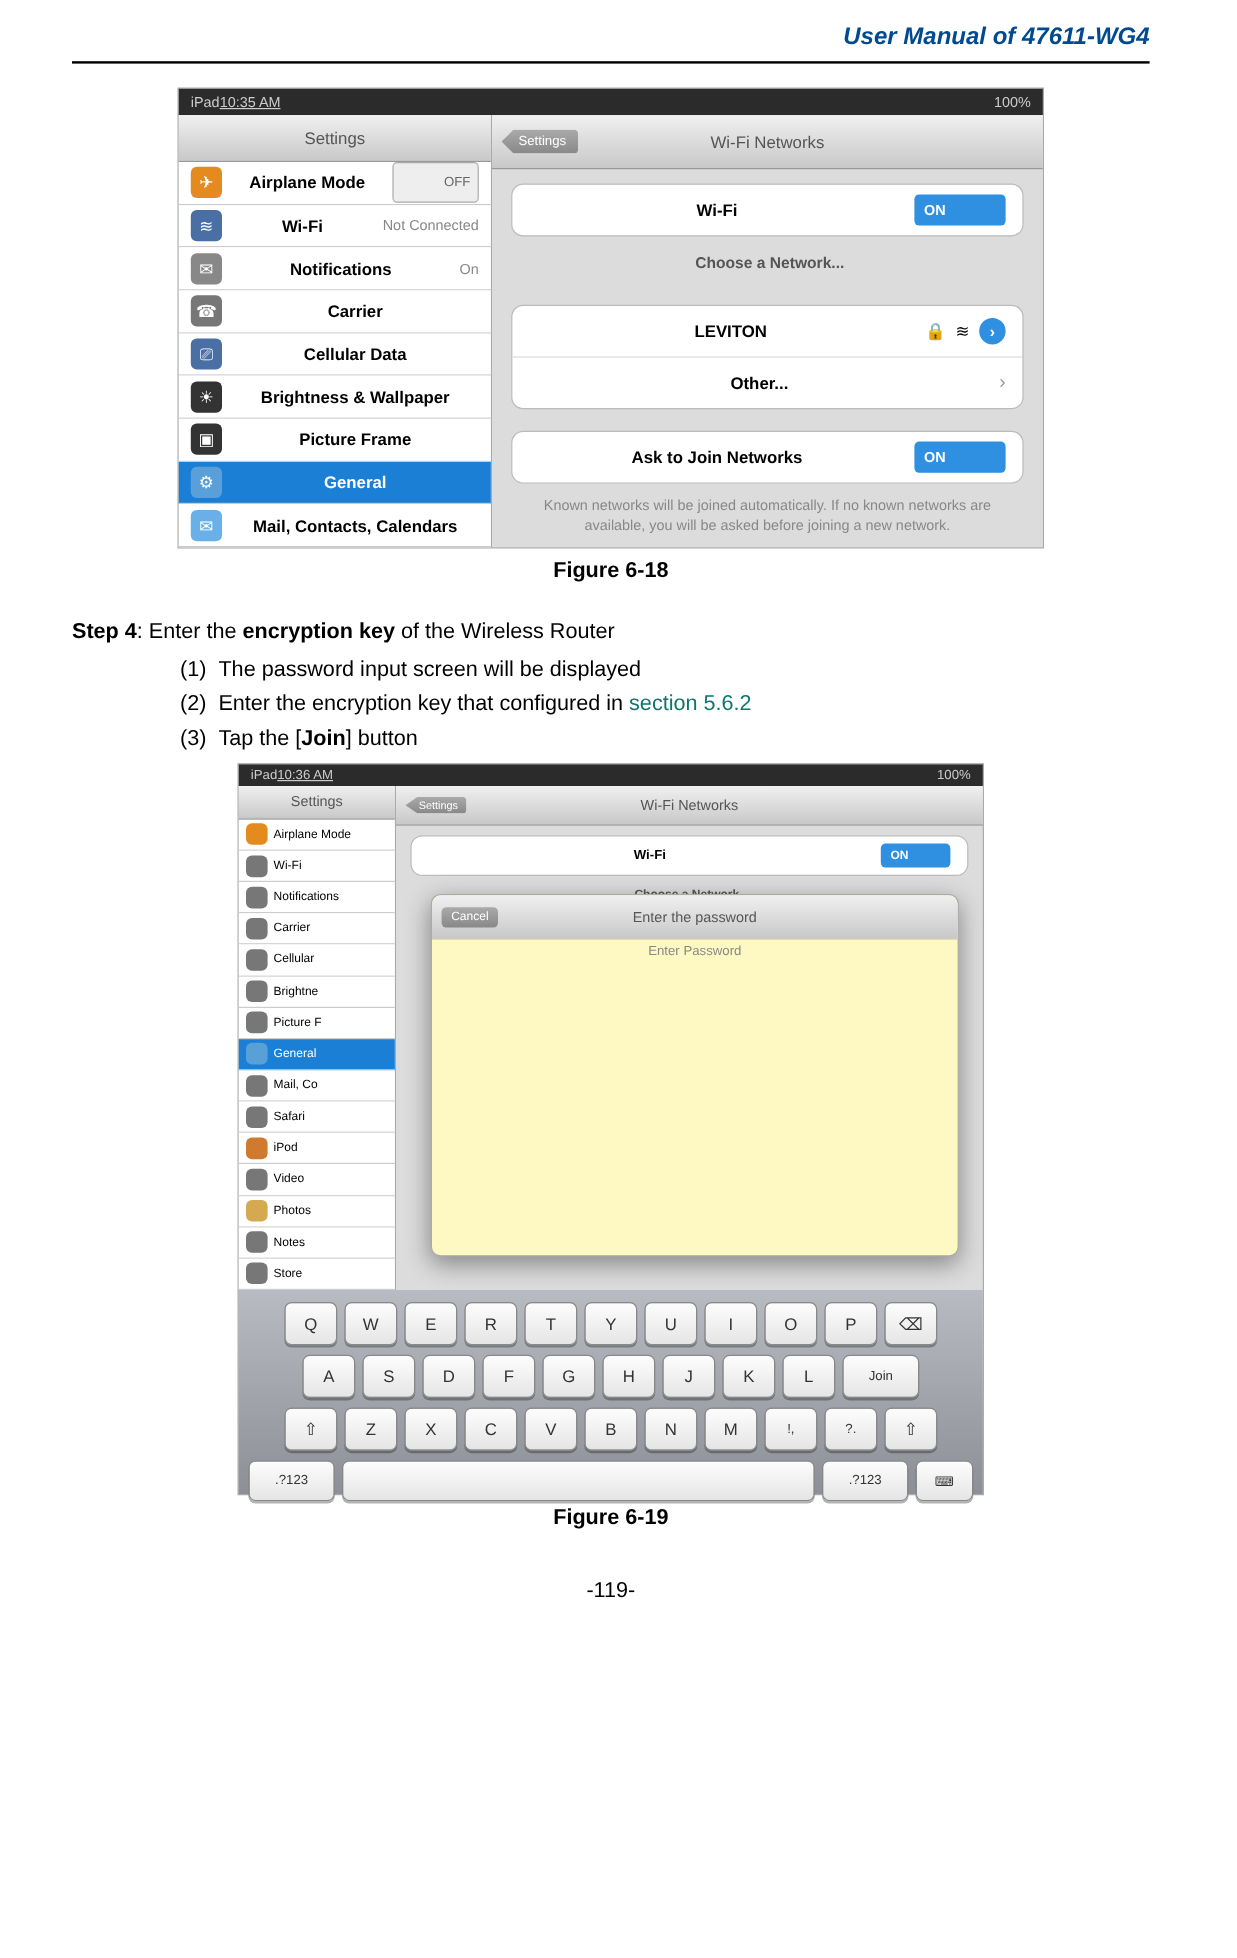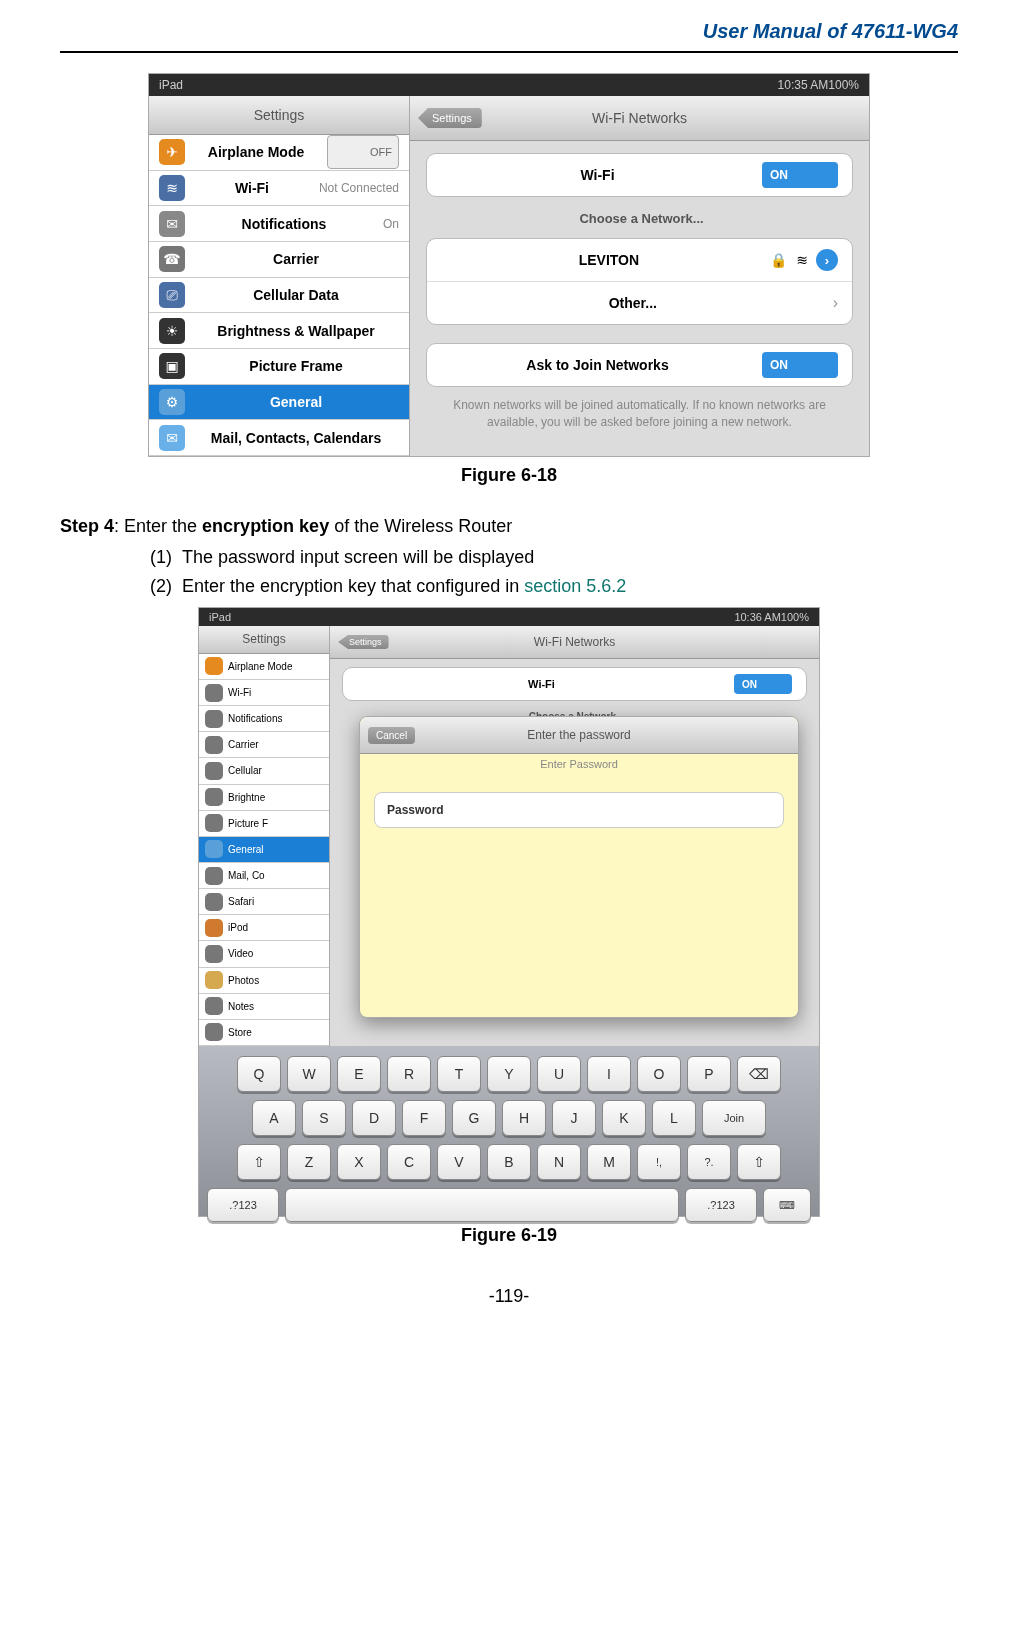--- a/index.html
+++ b/index.html
@@ -75,7 +75,7 @@
     padding: 0 10px;
     font-size: 12px;
   }
-  .statusbar .mid { flex: 1; text-align: right; }
+  .statusbar .mid { flex: 1; text-align: left; text-decoration: underline; }
   .ipad1-body {
     display: flex;
     height: 360px;

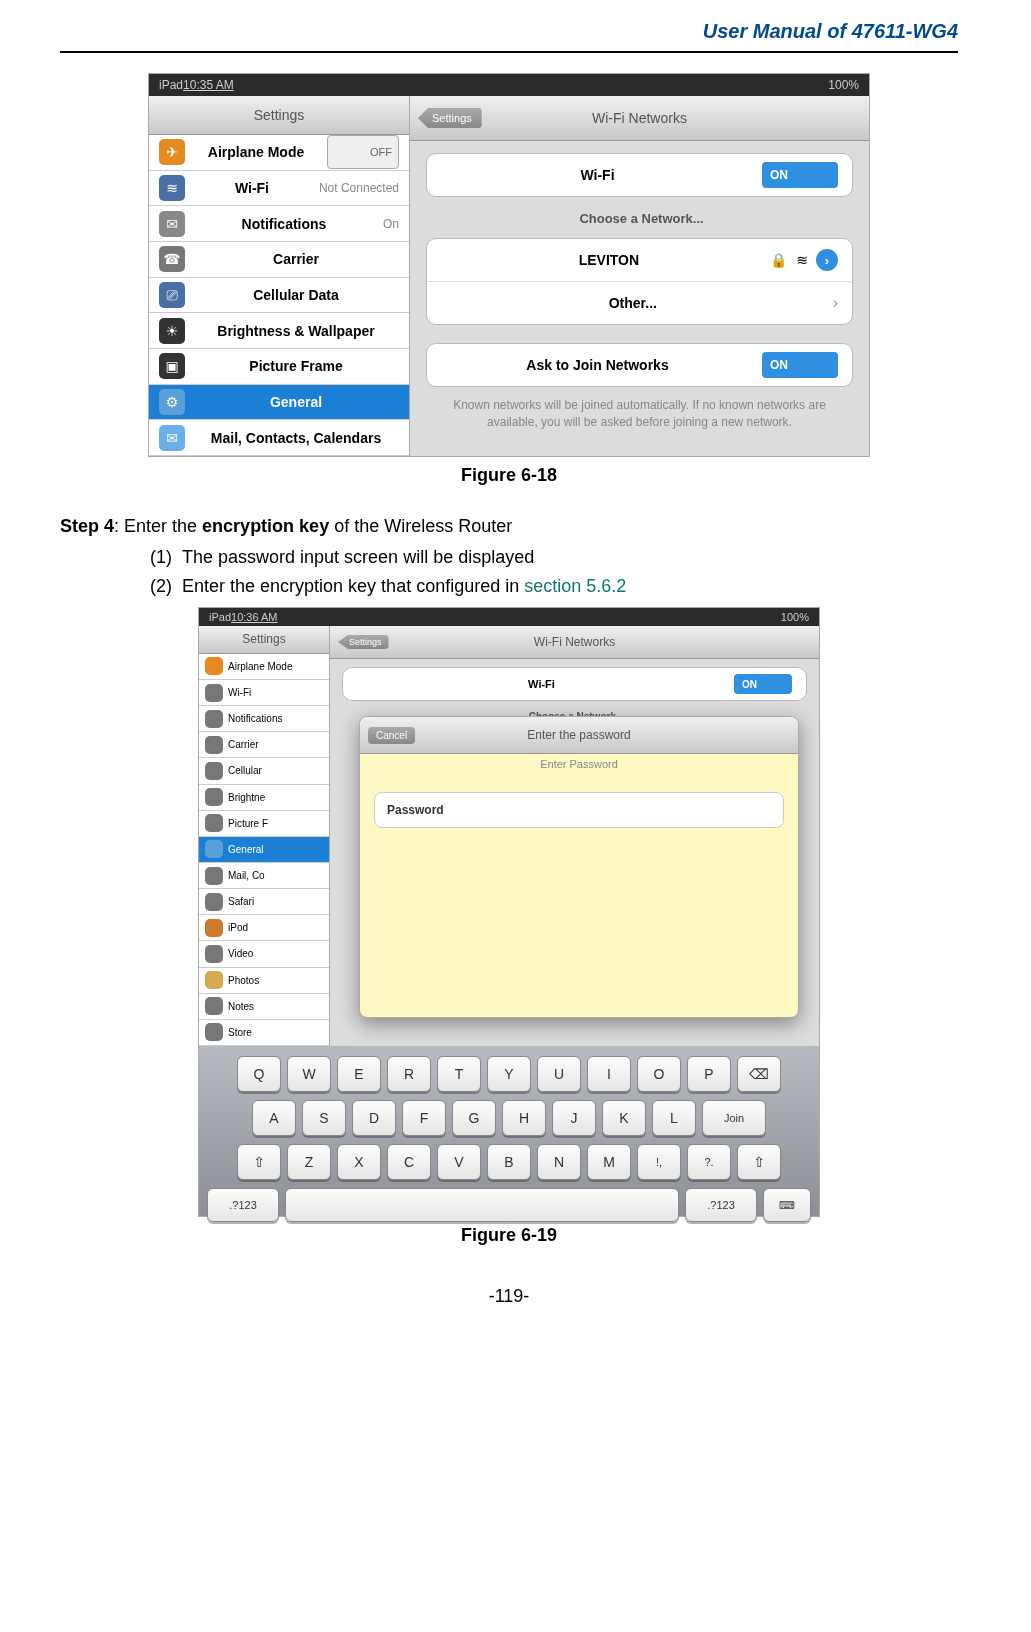--- a/index.html
+++ b/index.html
@@ -156,7 +156,7 @@
     background: #fff;
   }
   .grouplabel {
-    margin: 14px 20px 0 24px;
+    margin: 14px 20px 16px 24px;
     color: #555;
     font-size: 13px;
     font-weight: bold;

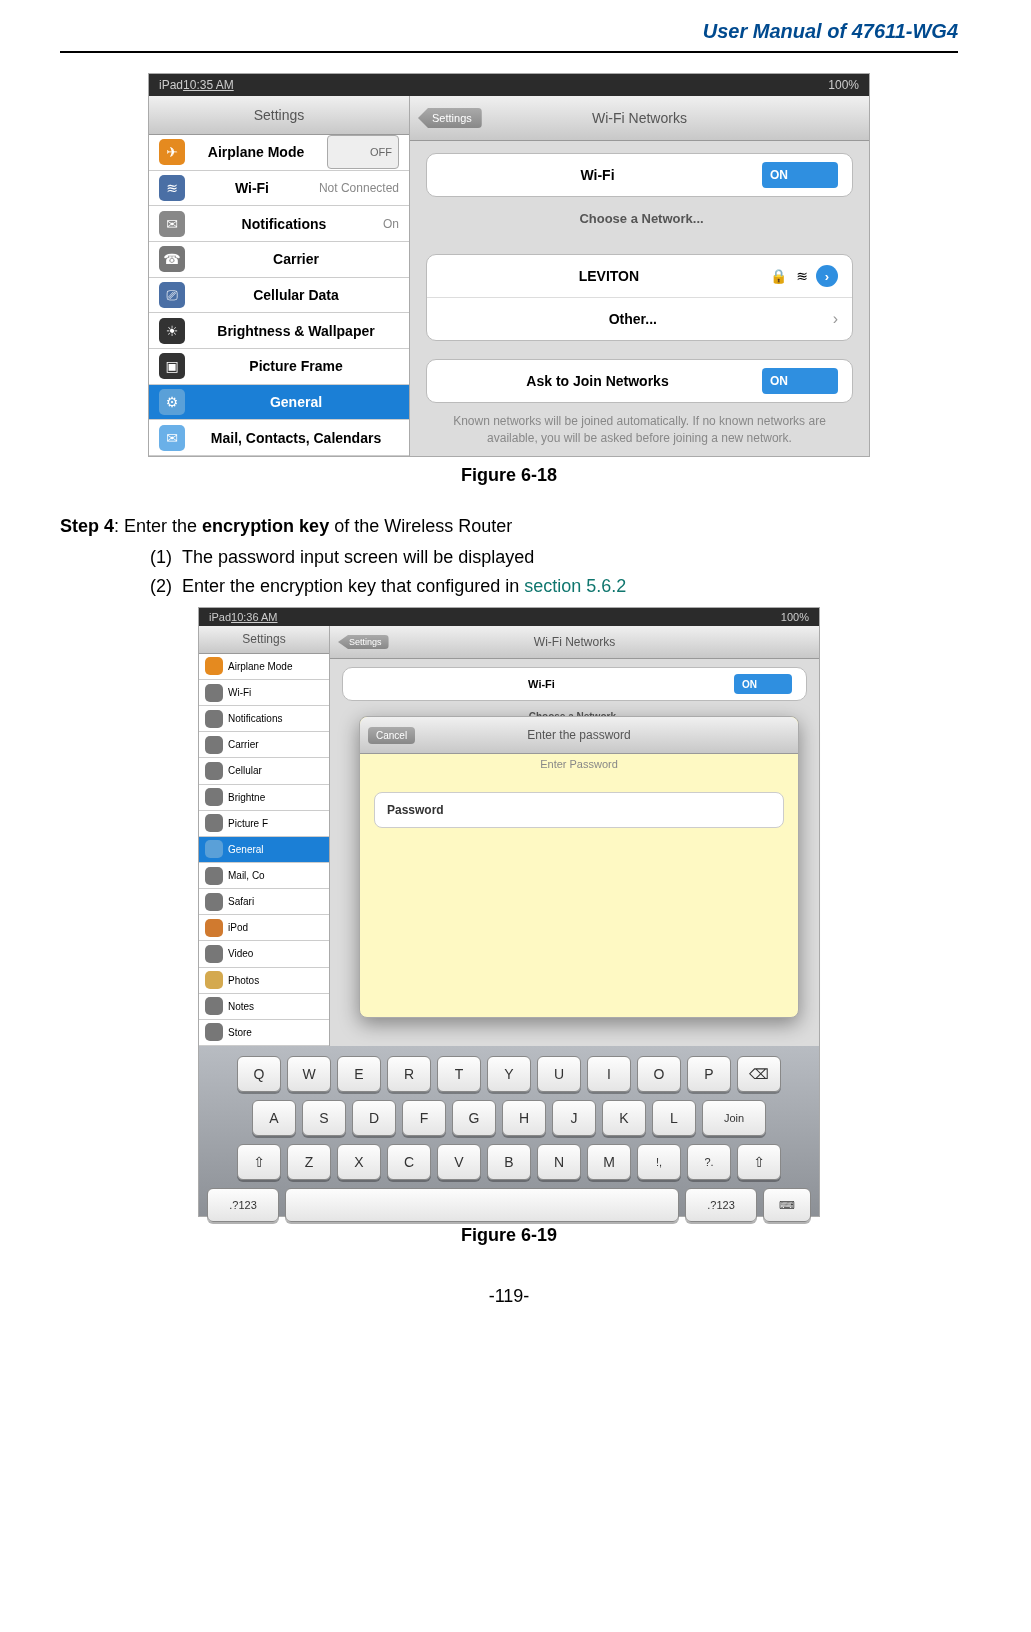--- a/index.html
+++ b/index.html
@@ -416,6 +416,9 @@
     <li>
       <span>(2)</span>&nbsp;&nbsp;<span>Enter the encryption key that configured in </span><span class="link">section 5.6.2</span>
     </li>
+    <li>
+      <span>(3)</span>&nbsp;&nbsp;<span>Tap the [</span><b>Join</b><span>] button</span>
+    </li>
   </ol>
 
   <div class="fig-wrap" style="margin-top:10px">

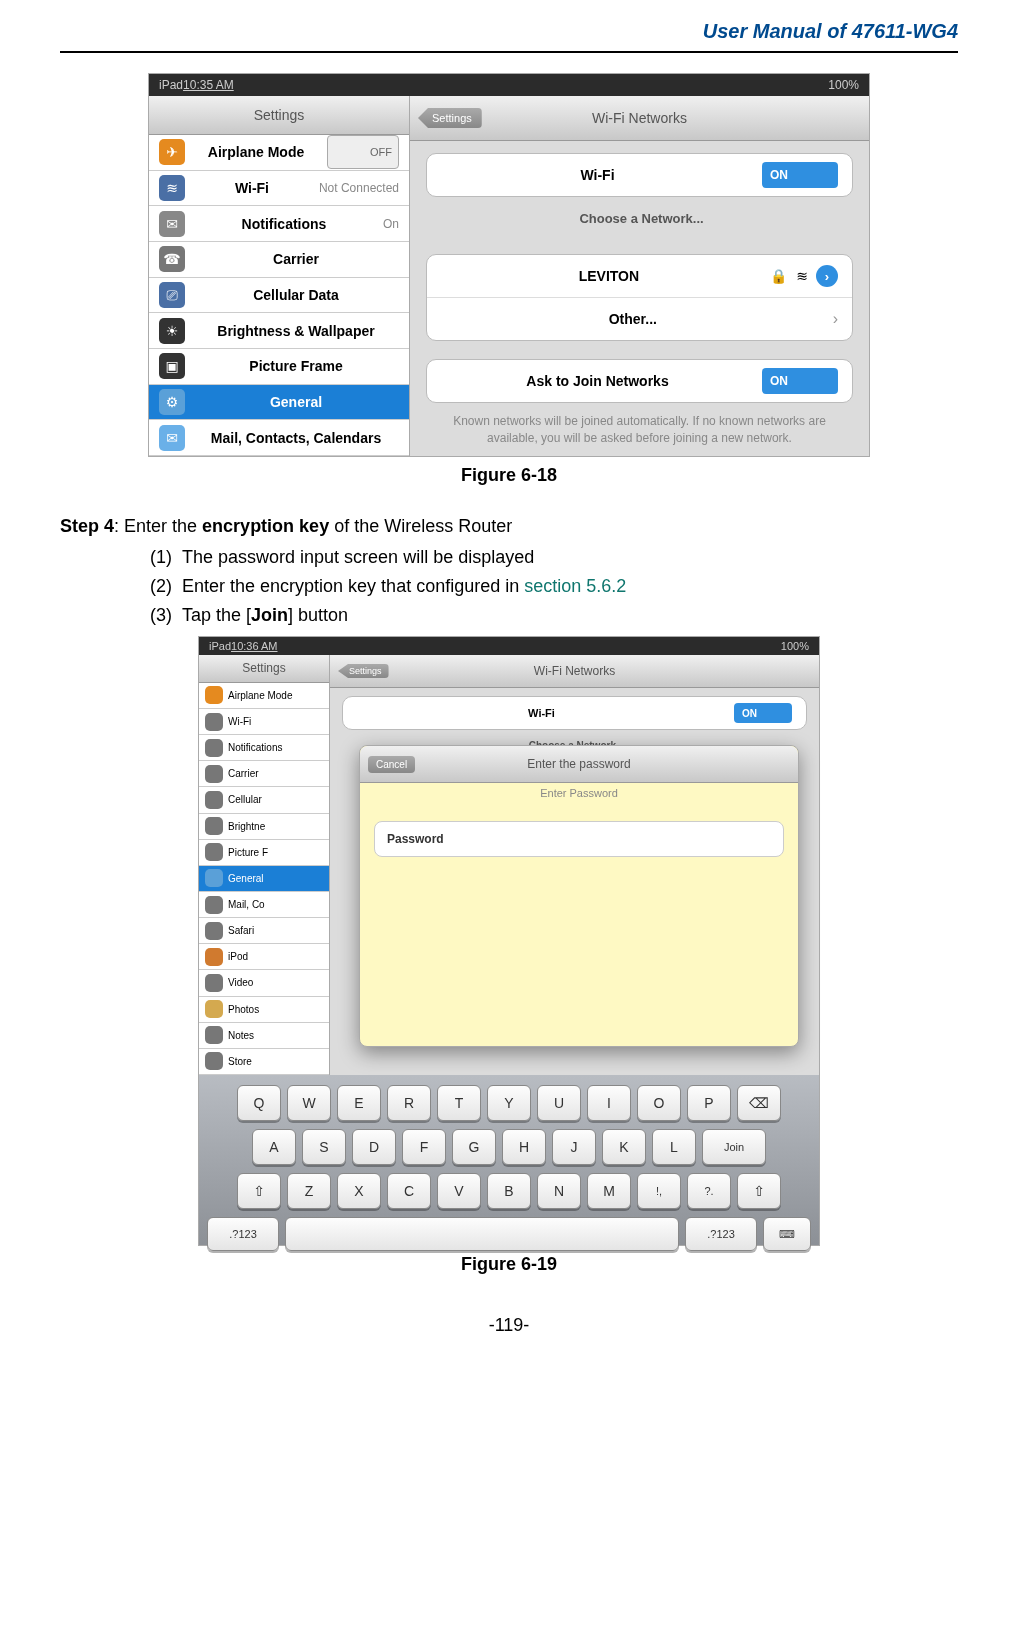--- a/index.html
+++ b/index.html
@@ -512,9 +512,6 @@
             <span>Enter the password</span>
           </div>
           <div class="modal-sub">Enter Password</div>
-          <div class="modal-field">
-            <span>Password</span>
-          </div>
         </div>
       </div>
 

